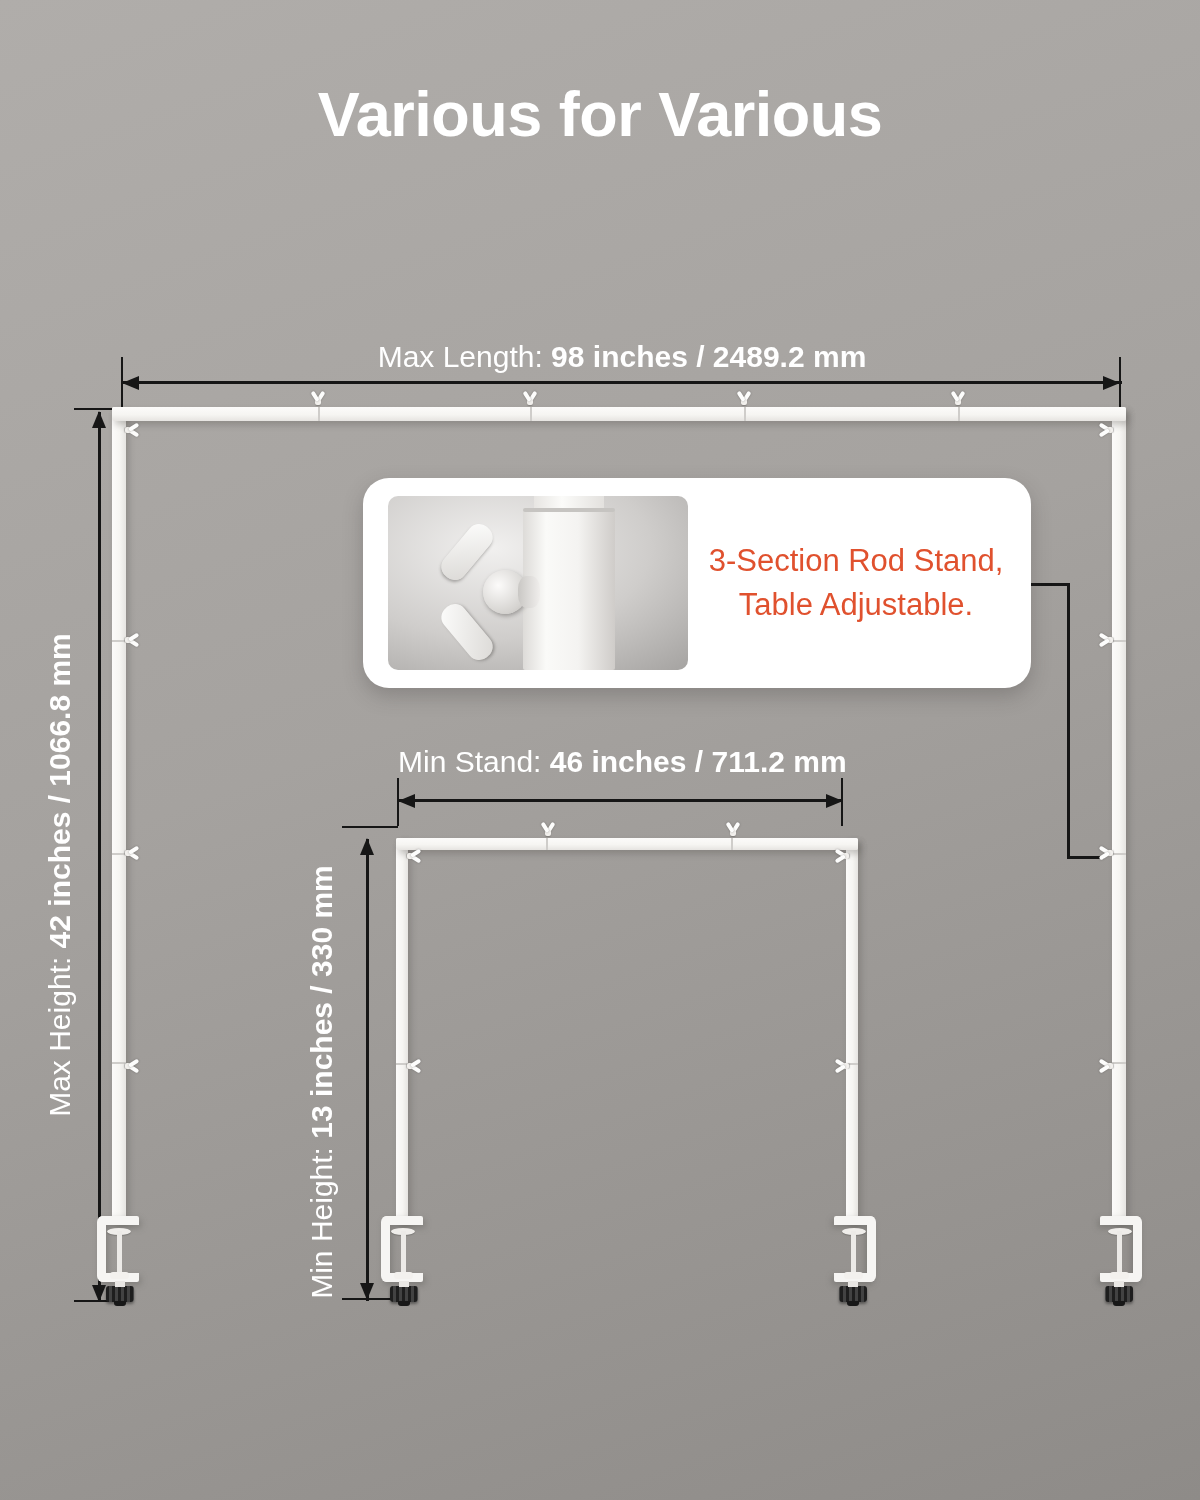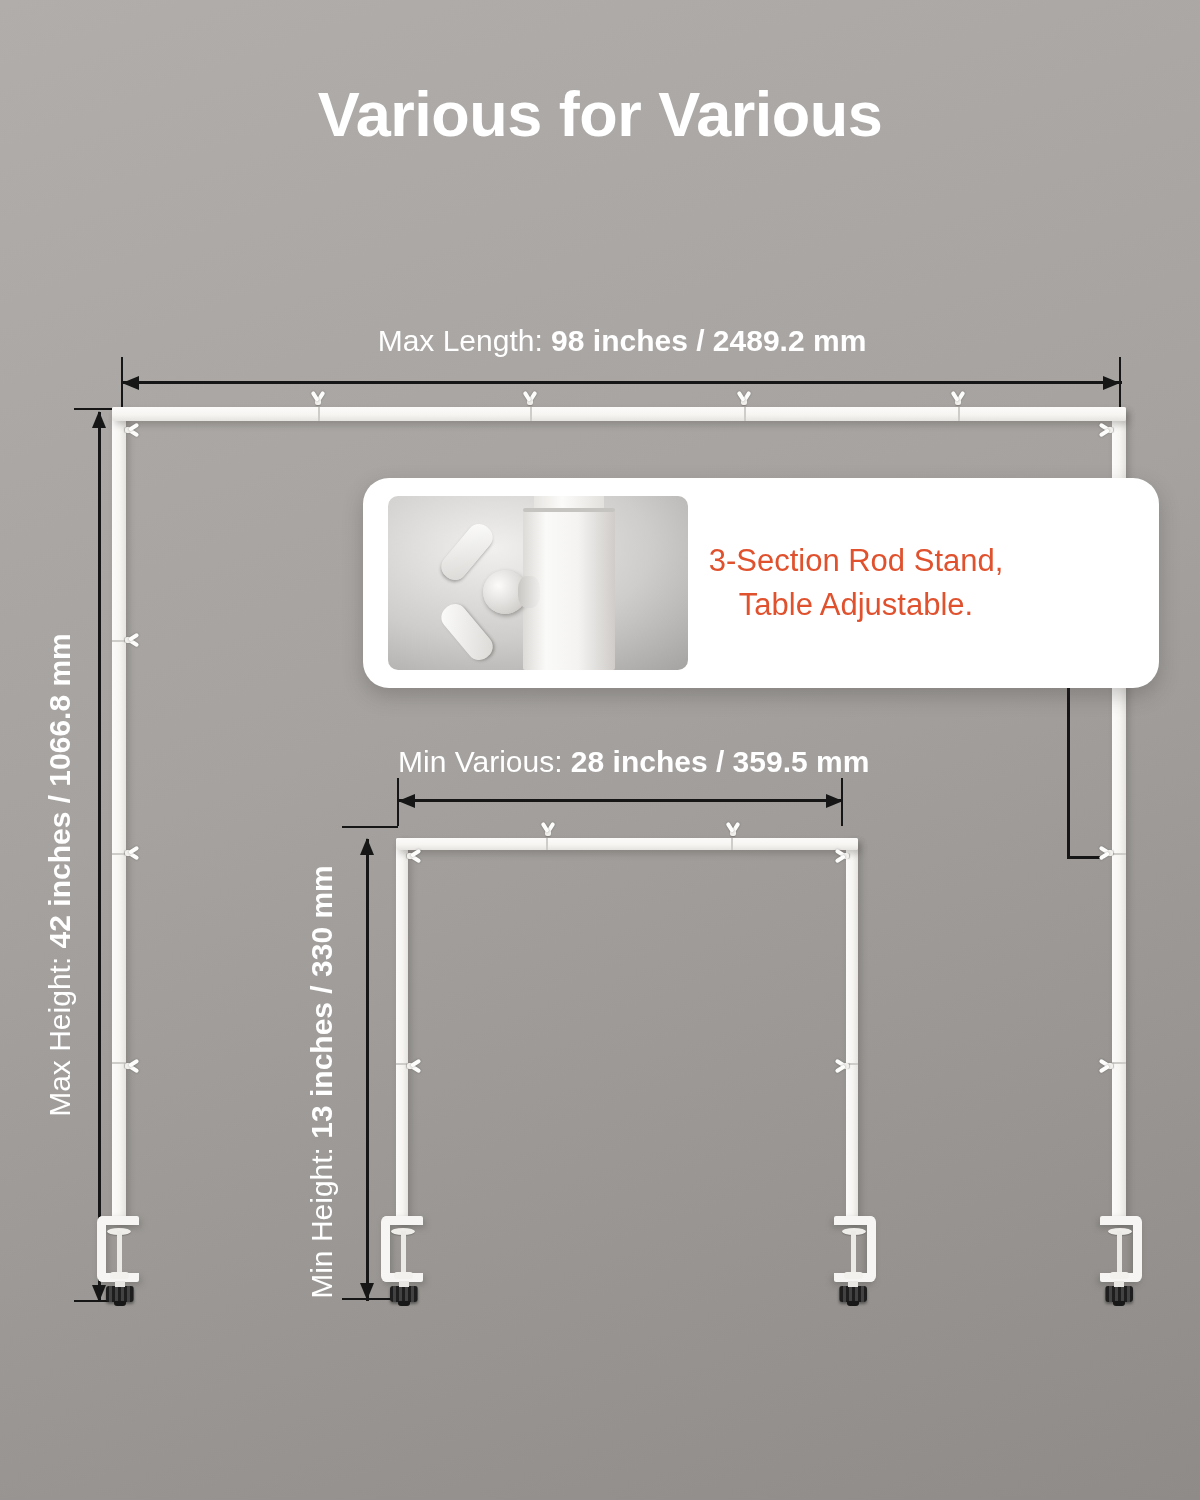--- a/index.html
+++ b/index.html
@@ -101,7 +101,7 @@
     <span style="display:block">Various for Various</span>
   </div>
 
-  <div class="dim-label" style="left:122px;top:324px;width:1000px;"><span>Max Length: </span><b>98 inches / 2489.2 mm</b></div>
+  <div class="dim-label" style="left:122px;top:340px;width:1000px;"><span>Max Length: </span><b>98 inches / 2489.2 mm</b></div>
   <div class="dl-h" style="left:122px;top:381px;width:1000px;"></div>
   <div class="ah l" style="left:122px;top:376px;"></div>
   <div class="ah r" style="left:1103px;top:376px;"></div>

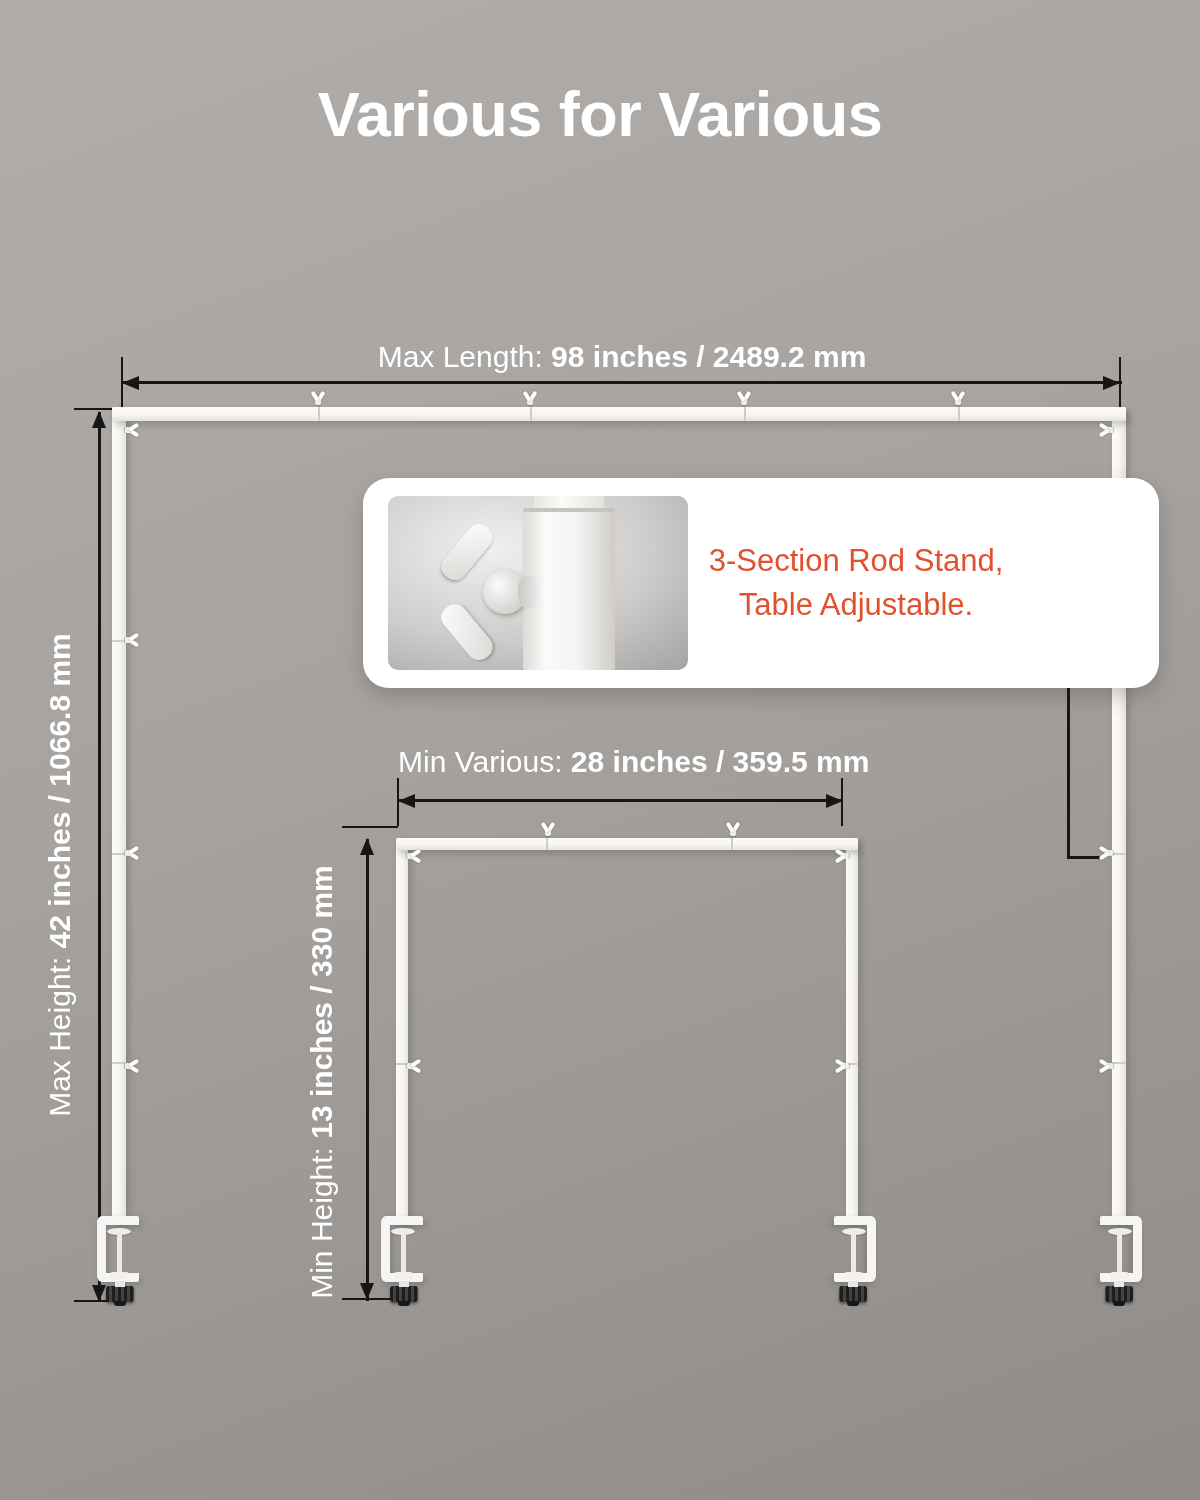--- a/index.html
+++ b/index.html
@@ -71,7 +71,7 @@
     border-radius:0 0 3px 3px;}
   .c-knob::before{content:"";position:absolute;left:9px;top:-5px;width:10px;height:6px;background:#E9E7E4;}
   
-  .card{position:absolute;left:363px;top:478px;width:796px;height:210px;background:#fff;border-radius:26px;
+  .card{position:absolute;left:363px;top:478px;width:668px;height:210px;background:#fff;border-radius:26px;
     box-shadow:0 8px 20px rgba(50,48,46,.25);}
   .photo{position:absolute;left:25px;top:18px;width:300px;height:174px;border-radius:10px;overflow:hidden;
     background:radial-gradient(95% 95% at 35% 30%,#F1F0EF 0%,#CFCDCB 55%,#9C9A98 110%);}

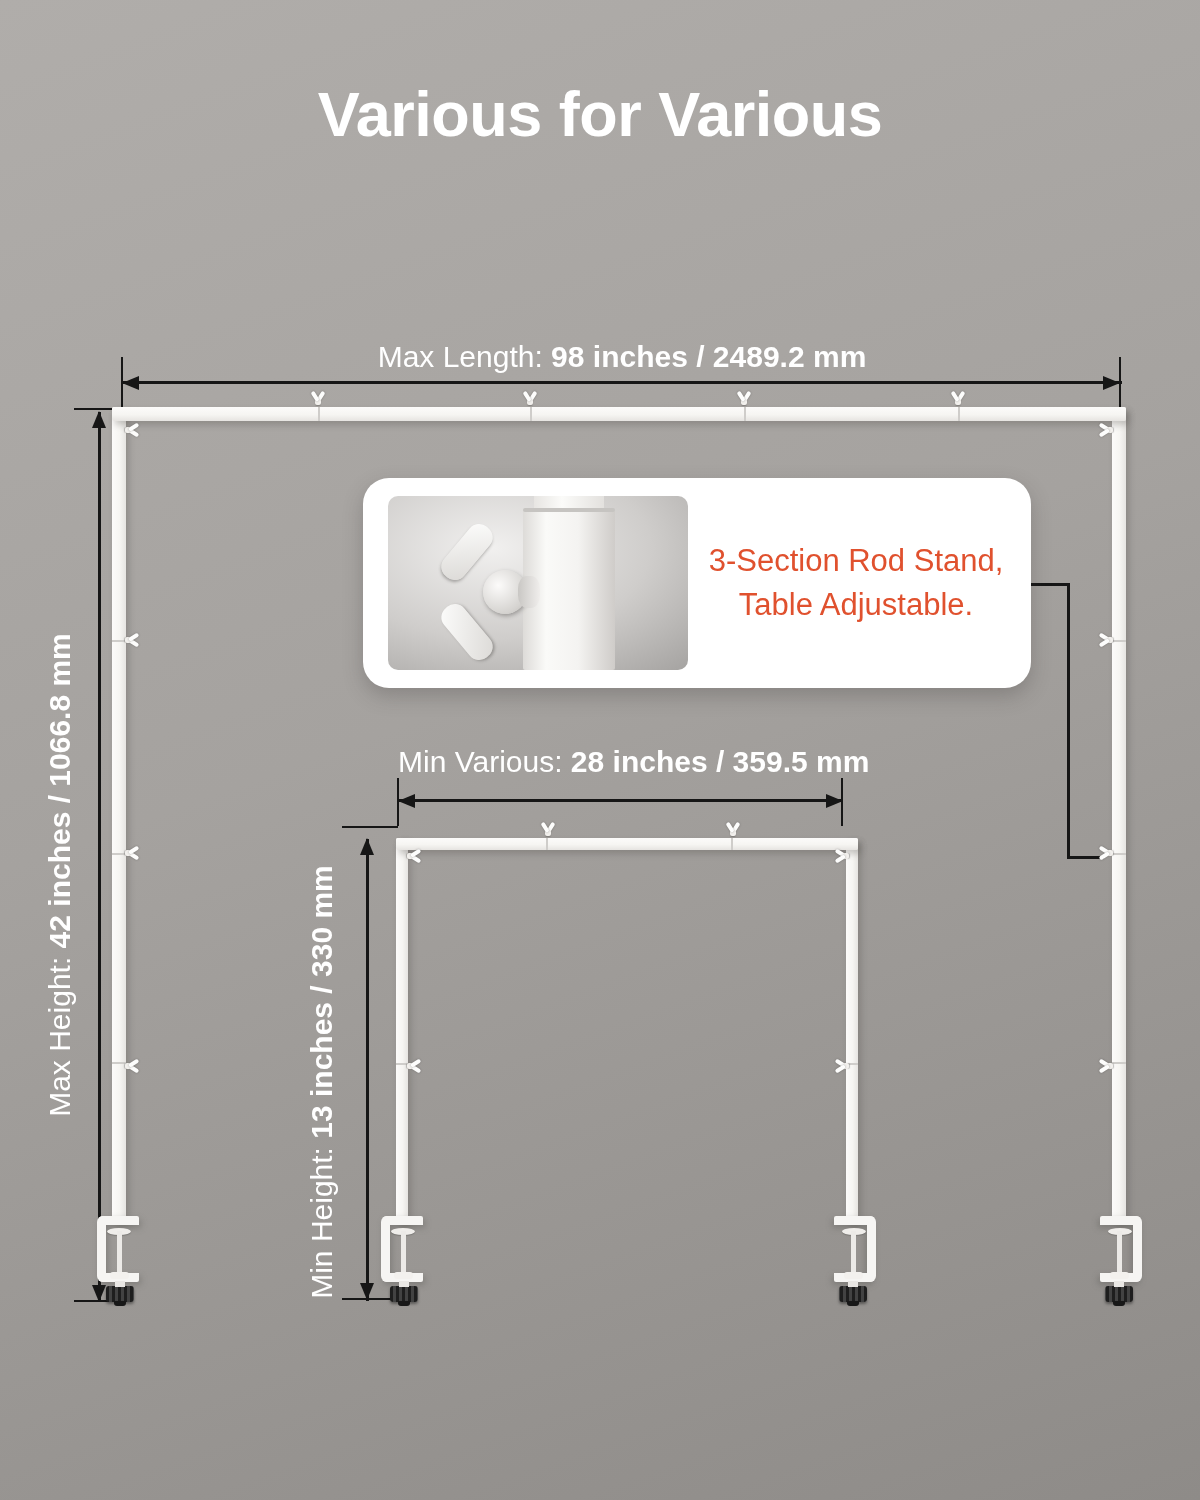--- a/index.html
+++ b/index.html
@@ -192,7 +192,7 @@
     </div>
   </div>
 
-  <div class="dim-label" style="left:398px;top:745px;width:445px;"><span>Min Various: </span><b>28 inches / 359.5 mm</b></div>
+  <div class="dim-label" style="left:398px;top:745px;width:445px;"><span>Min Stand: </span><b>28 inches / 359.5 mm</b></div>
   <div class="dl-h" style="left:398px;top:799px;width:445px;"></div>
   <div class="ah l" style="left:398px;top:794px;"></div>
   <div class="ah r" style="left:826px;top:794px;"></div>

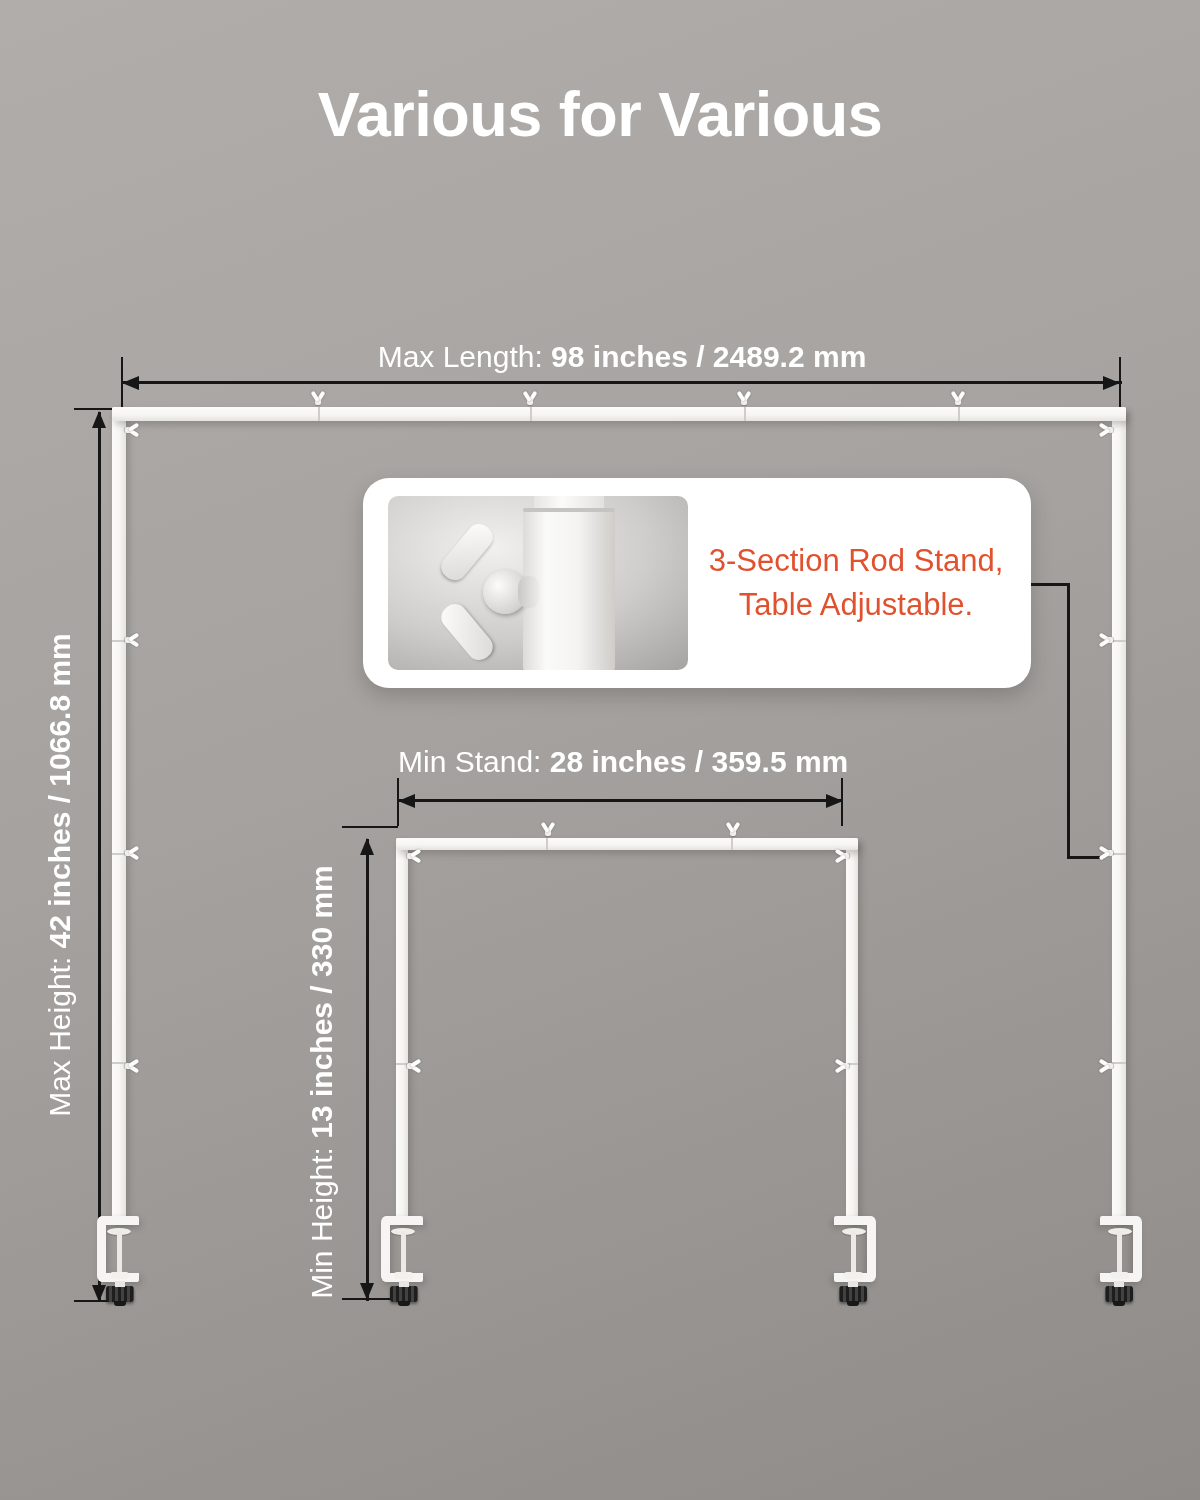--- a/index.html
+++ b/index.html
@@ -192,7 +192,7 @@
     </div>
   </div>
 
-  <div class="dim-label" style="left:398px;top:745px;width:445px;"><span>Min Stand: </span><b>28 inches / 359.5 mm</b></div>
+  <div class="dim-label" style="left:398px;top:745px;width:445px;"><span>Min Stand: </span><b>46 inches / 711.2 mm</b></div>
   <div class="dl-h" style="left:398px;top:799px;width:445px;"></div>
   <div class="ah l" style="left:398px;top:794px;"></div>
   <div class="ah r" style="left:826px;top:794px;"></div>

